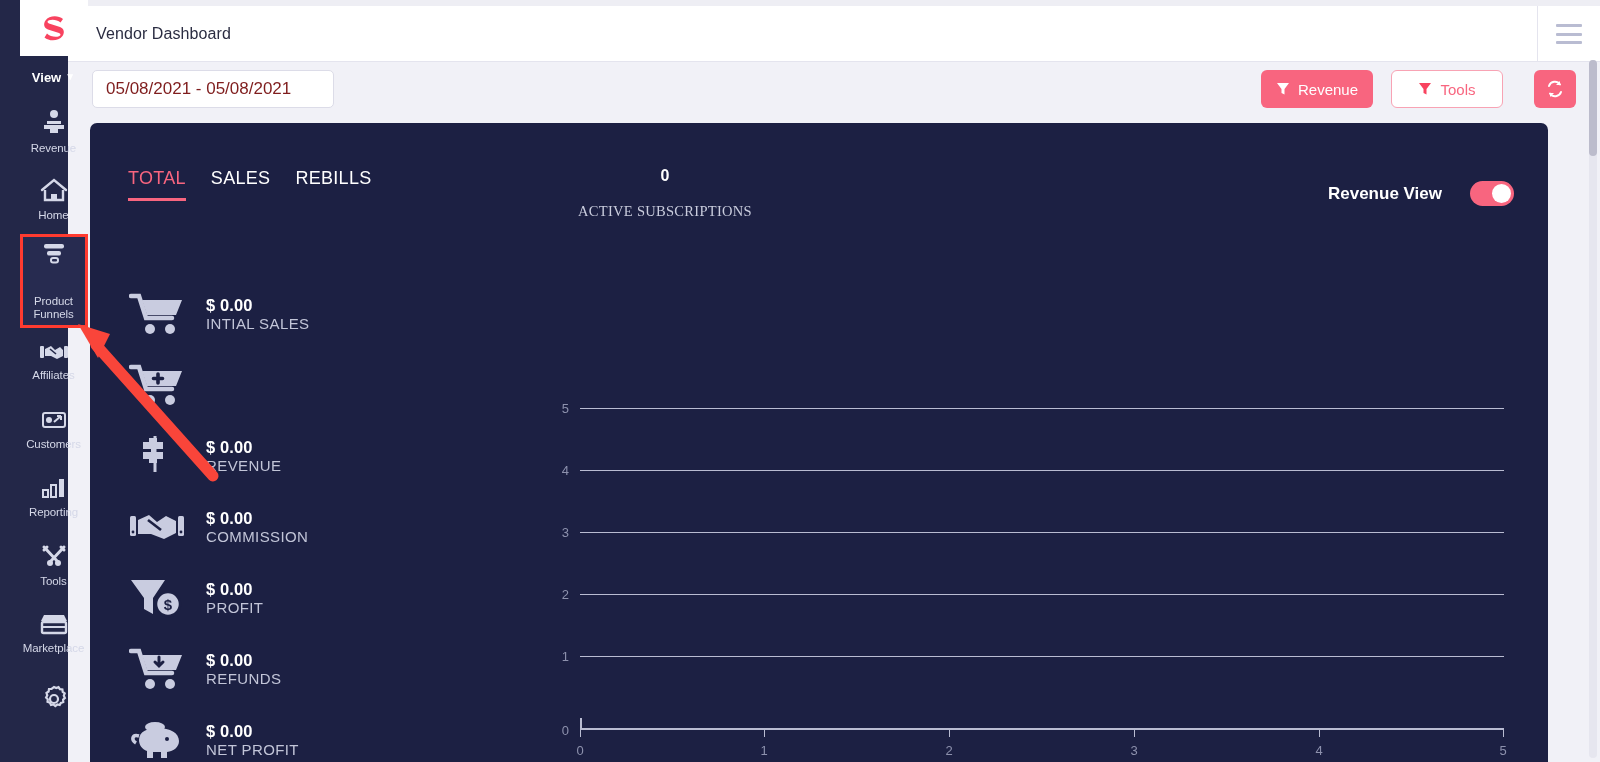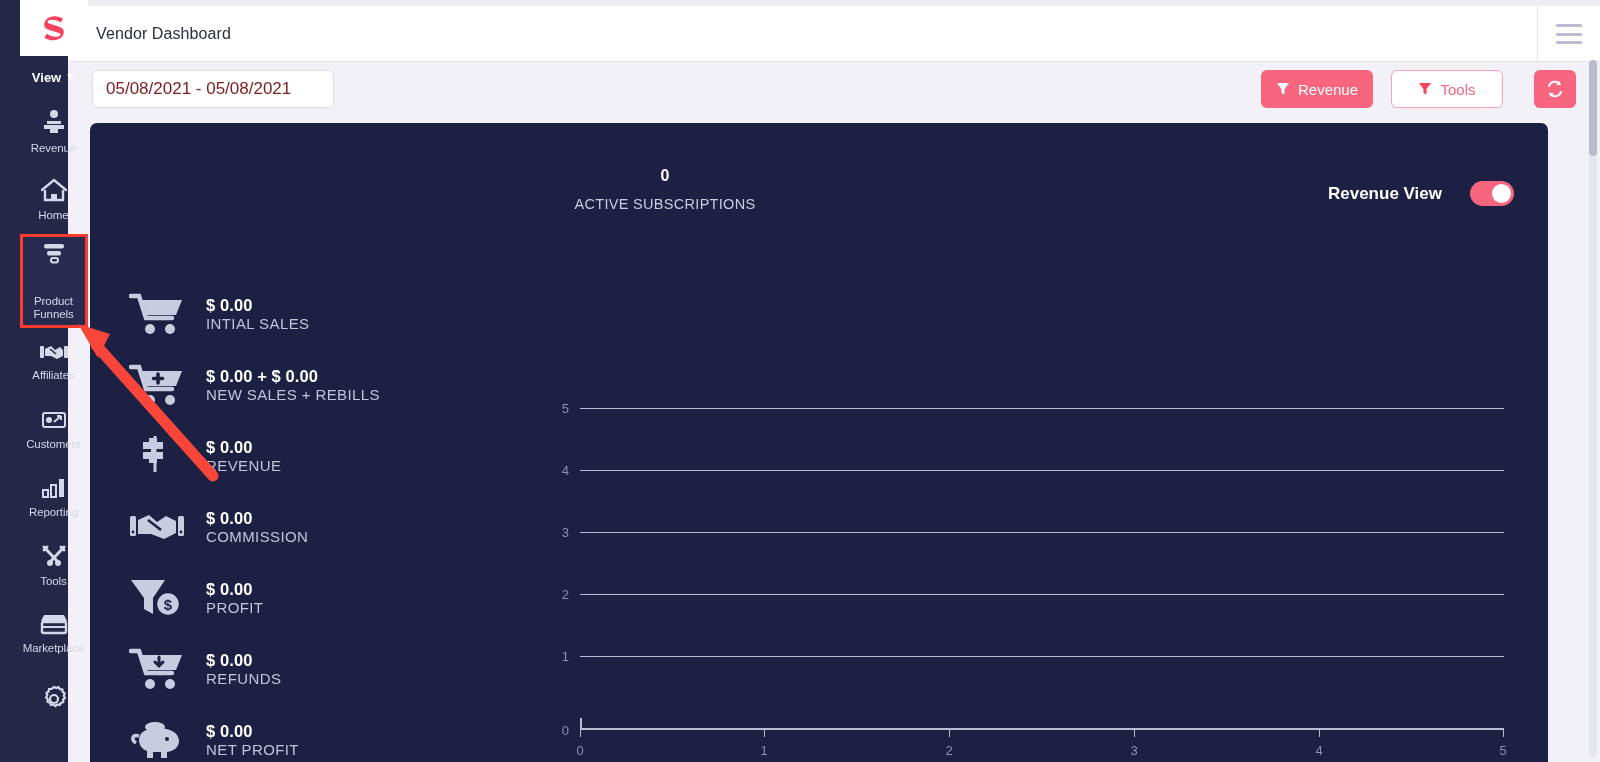--- a/index.html
+++ b/index.html
@@ -327,6 +327,11 @@
 
     <div id="panel">
 
+      <div id="tabs">
+        <div class="tab active">TOTAL</div>
+        <div class="tab">SALES</div>
+        <div class="tab">REBILLS</div>
+      </div>
 
       <div class="kpi-top" id="kpi-subs">
         <div class="kv">0</div>

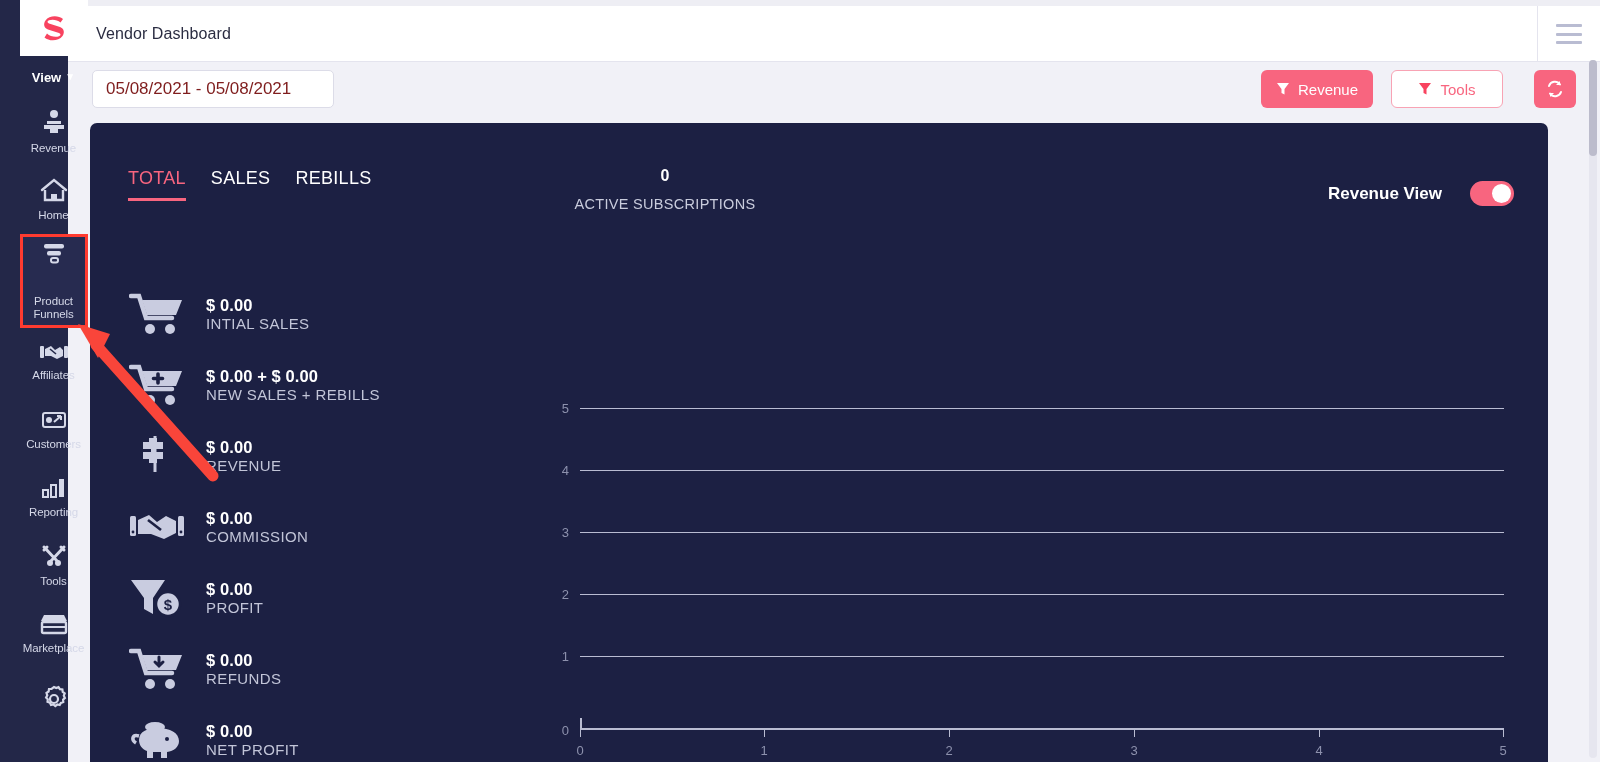--- a/index.html
+++ b/index.html
@@ -103,7 +103,7 @@
     position: absolute; top: 44px; text-align: center; color: #fff;
   }
   .kpi-top .kv { font-size: 16px; font-weight: bold; letter-spacing: 0.2px; }
-  .kpi-top .kl { font-size: 14.5px; color: #c9ccdd; margin-top: 11px; letter-spacing: 0.3px; }
+  .kpi-top .kl { font-size: 14.5px; color: #c9ccdd; margin-top: 18px; letter-spacing: 0.3px; font-family: Liberation Serif, serif; }
   #kpi-subs { left: 460px; width: 230px; }
   #kpi-ret  { left: 815px; width: 230px; }
 

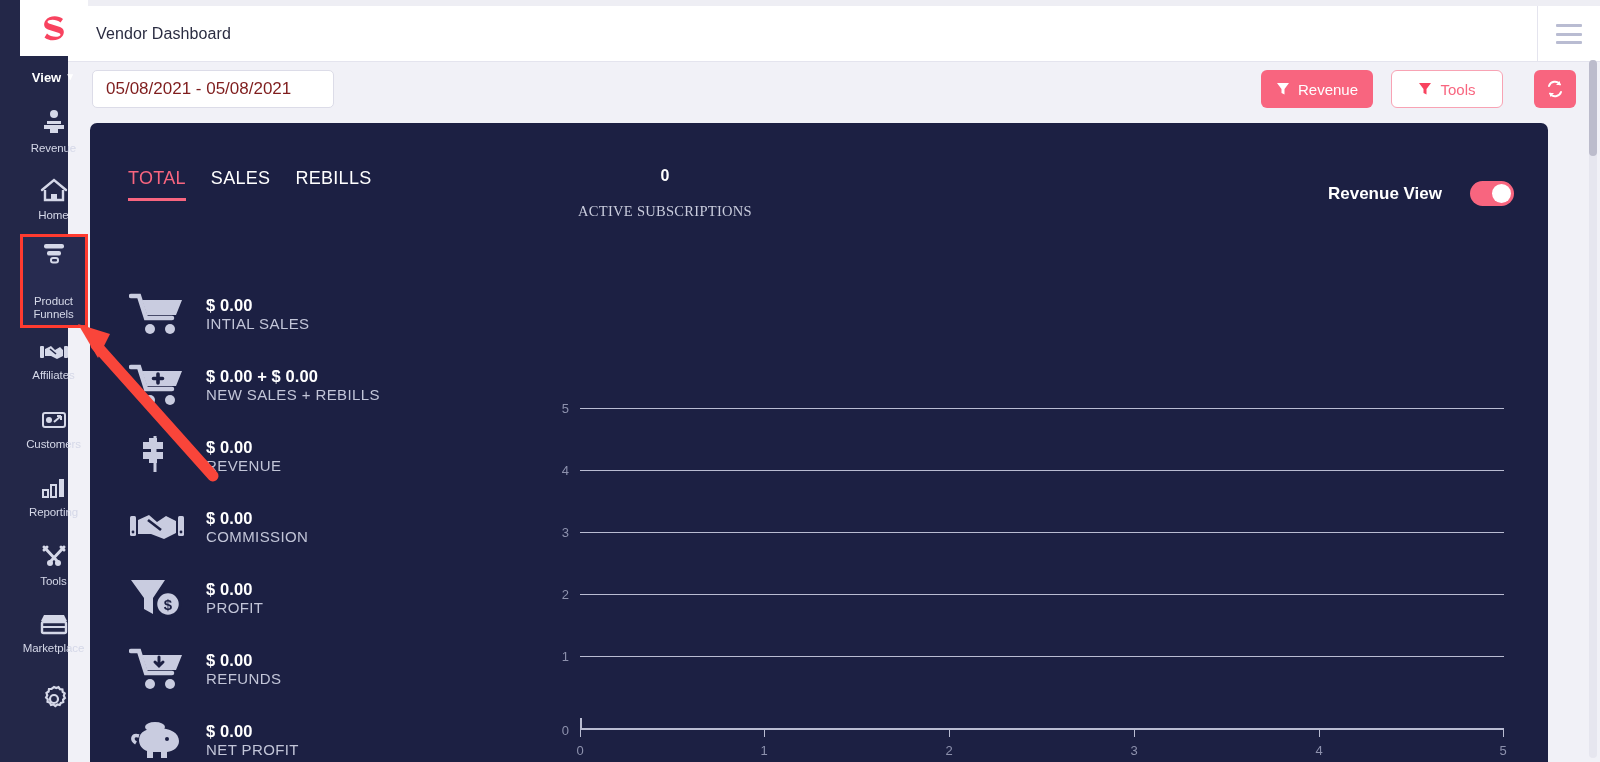--- a/index.html
+++ b/index.html
@@ -372,10 +372,6 @@
               <path d="M29 11 v9 M24.5 15.5 h9" stroke="#1c2043" stroke-width="3.6" stroke-linecap="round"></path>
             </svg>
           </span>
-          <div class="m-txt">
-            <div class="m-val">$ 0.00 + $ 0.00</div>
-            <div class="m-lab">NEW SALES + REBILLS</div>
-          </div>
         </div>
 
         <div class="metric">

